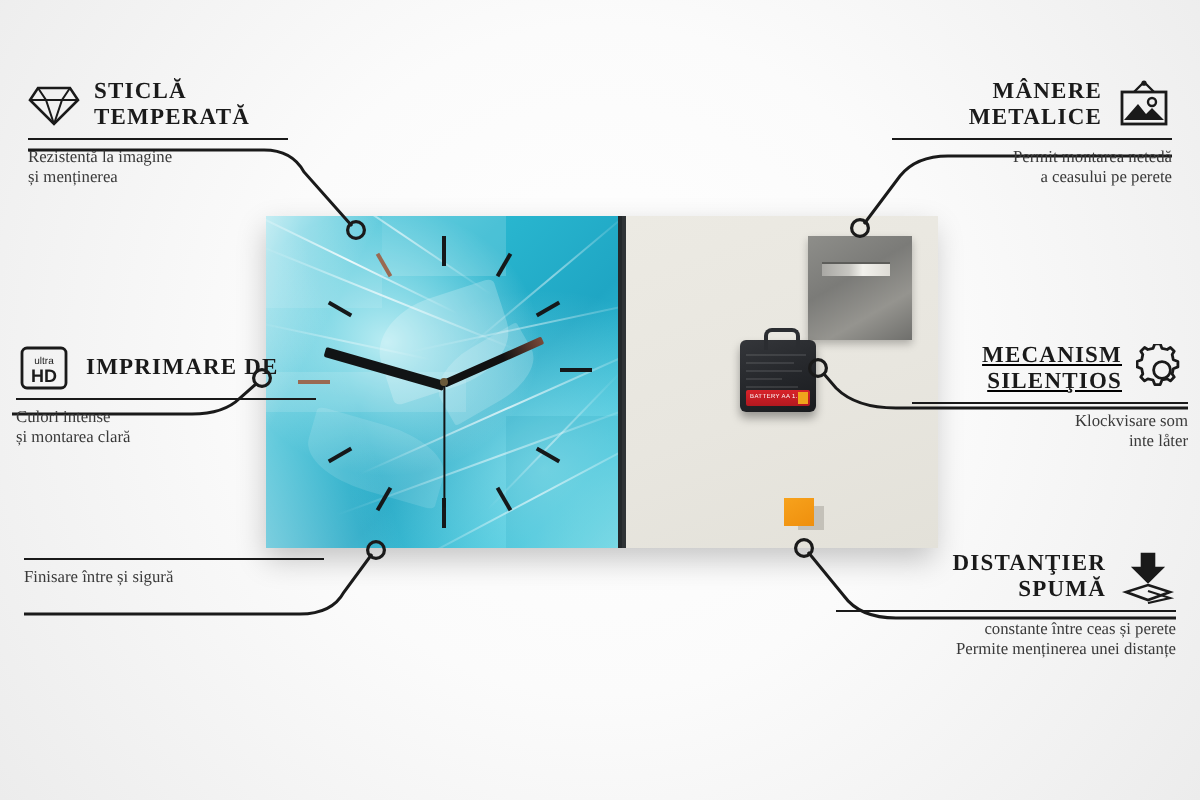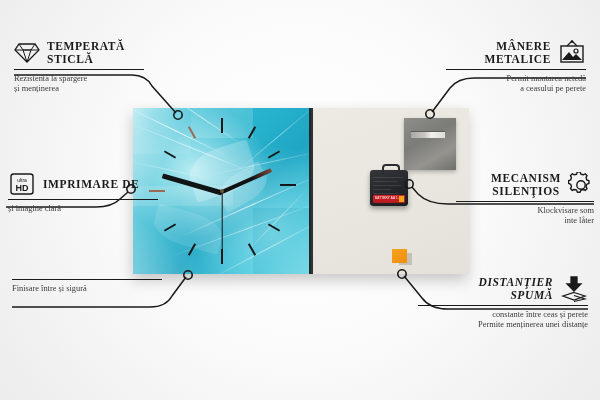--- a/index.html
+++ b/index.html
@@ -211,8 +211,8 @@
         <path d="M1 8 H25 M5 2 L9 8 L13 20 M21 2 L17 8 L13 20 M9 8 H17" stroke="#1a1a1a" stroke-width="1" fill="none"></path>
       </svg>
       <div class="co-titles">
+        <div class="co-title">STICLĂ</div>
         <div class="co-title">TEMPERATĂ</div>
-        <div class="co-title">STICLĂ</div>
       </div>
     </div>
     <div class="co-rule"></div>

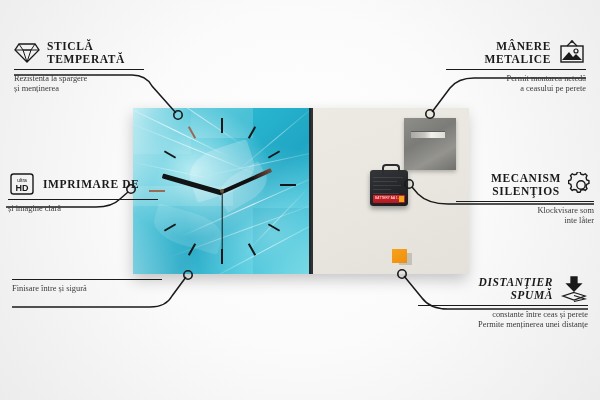--- a/index.html
+++ b/index.html
@@ -216,7 +216,7 @@
       </div>
     </div>
     <div class="co-rule"></div>
-    <div class="co-desc">Rezistentă la spargere</div>
+    <div class="co-desc">Rezistentă la imagine</div>
     <div class="co-desc">și menținerea</div>
   </div>
 

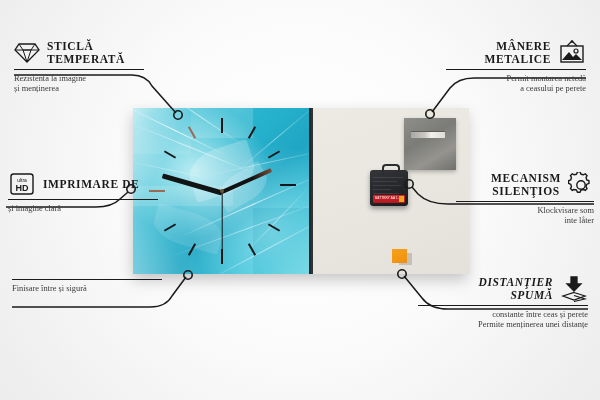--- a/index.html
+++ b/index.html
@@ -261,7 +261,7 @@
 
   <div class="callout right" style="left:456px;top:172px;width:138px;text-align:right;">
     <div class="co-head right">
-      <div class="co-titles" style="align-items:center;">
+      <div class="co-titles" style="align-items:flex-end;text-decoration:underline;">
         <div class="co-title">MECANISM</div>
         <div class="co-title">SILENŢIOS</div>
       </div>

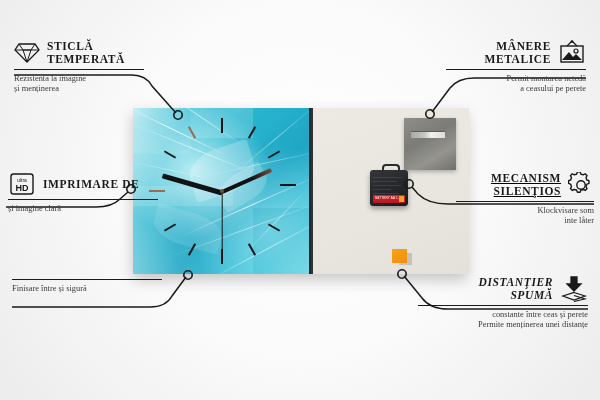--- a/index.html
+++ b/index.html
@@ -232,6 +232,7 @@
       </div>
     </div>
     <div class="co-rule"></div>
+    <div class="co-desc">Culori intense</div>
     <div class="co-desc">și imagine clară</div>
   </div>
 

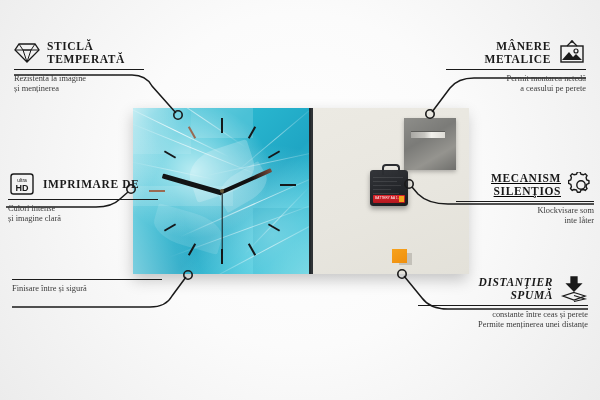--- a/index.html
+++ b/index.html
@@ -233,7 +233,7 @@
     </div>
     <div class="co-rule"></div>
     <div class="co-desc">Culori intense</div>
-    <div class="co-desc">și imagine clară</div>
+    <div class="co-desc">și montarea clară</div>
   </div>
 
   <div class="callout left" style="left:12px;top:276px;width:150px;">

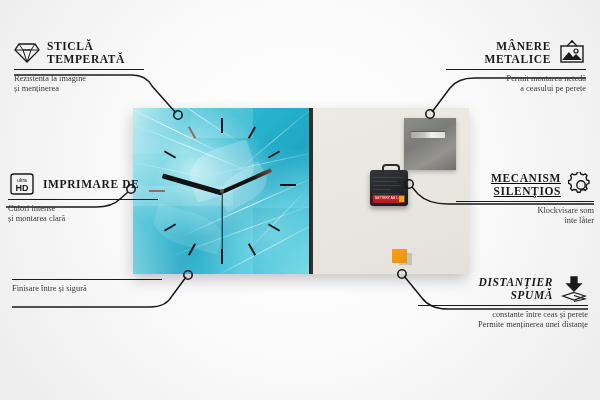--- a/index.html
+++ b/index.html
@@ -278,7 +278,7 @@
 
   <div class="callout right" style="left:418px;top:276px;width:170px;text-align:right;">
     <div class="co-head right">
-      <div class="co-titles" style="align-items:flex-end;font-style:italic;">
+      <div class="co-titles" style="align-items:flex-end;">
         <div class="co-title">DISTANŢIER</div>
         <div class="co-title">SPUMĂ</div>
       </div>

